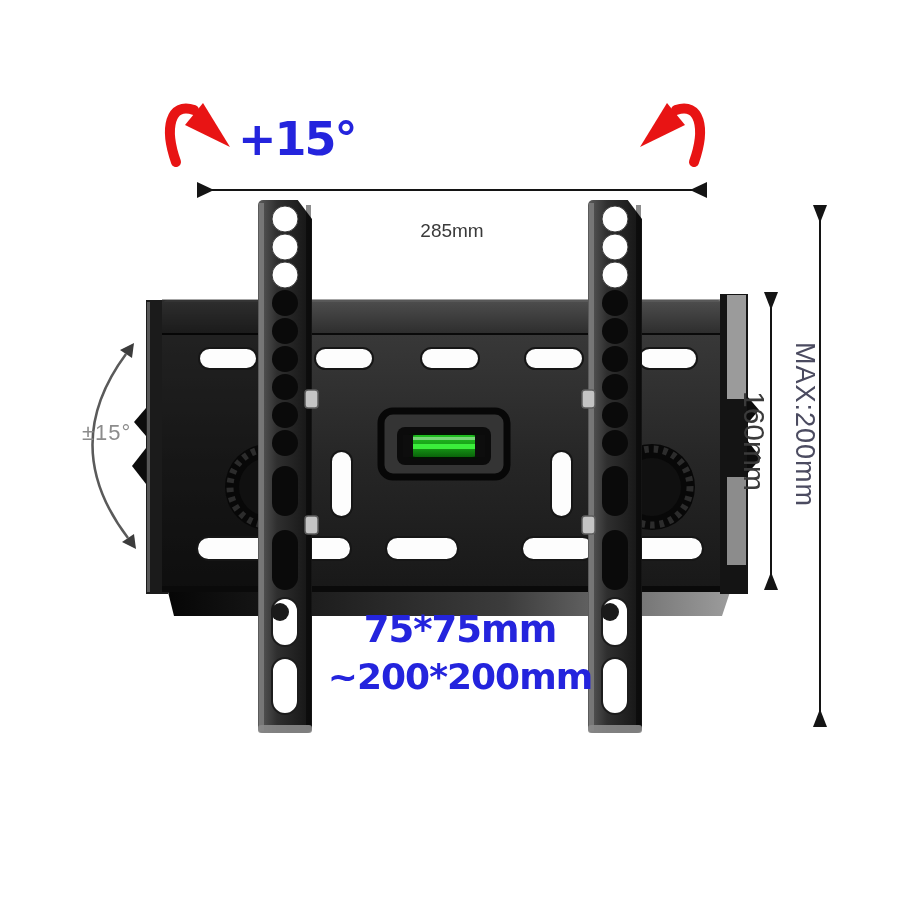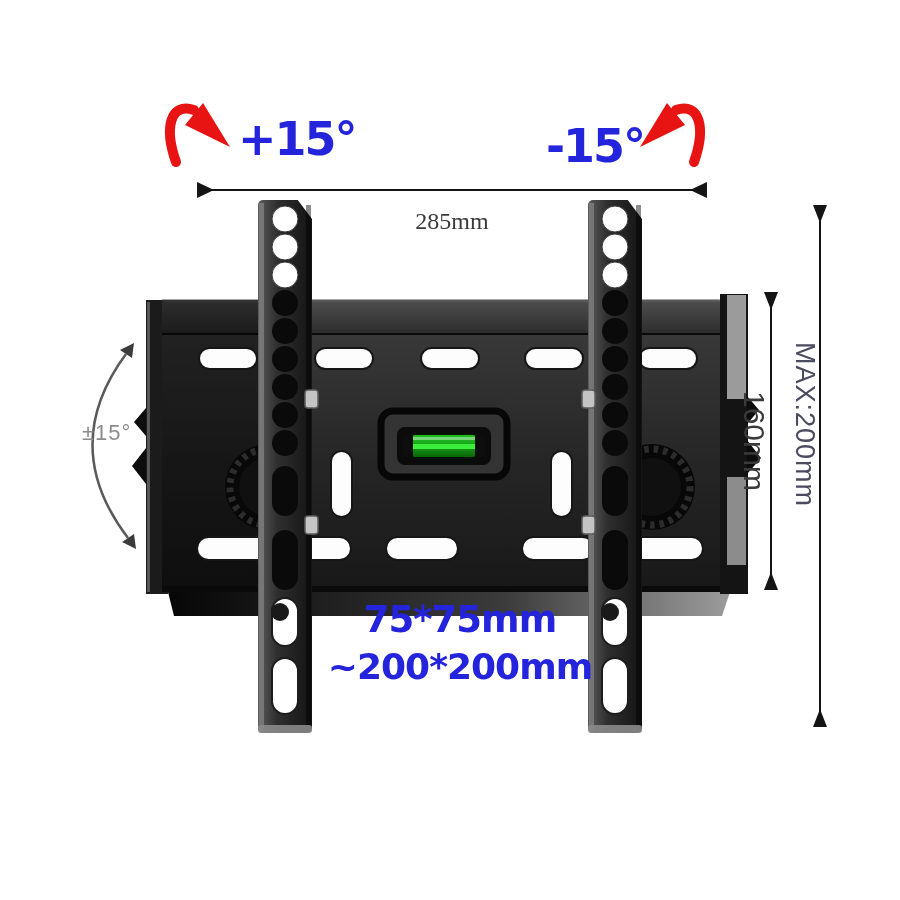--- a/index.html
+++ b/index.html
@@ -202,7 +202,6 @@
   </svg>
 
   <div class="label blue tilt-pos">+15°</div>
-  <div class="label blue tilt-neg">-15°</div>
   <div class="label dim-285">285mm</div>
   <div class="label tilt-range">±15°</div>
   <div class="label vert dim-160">160mm</div>

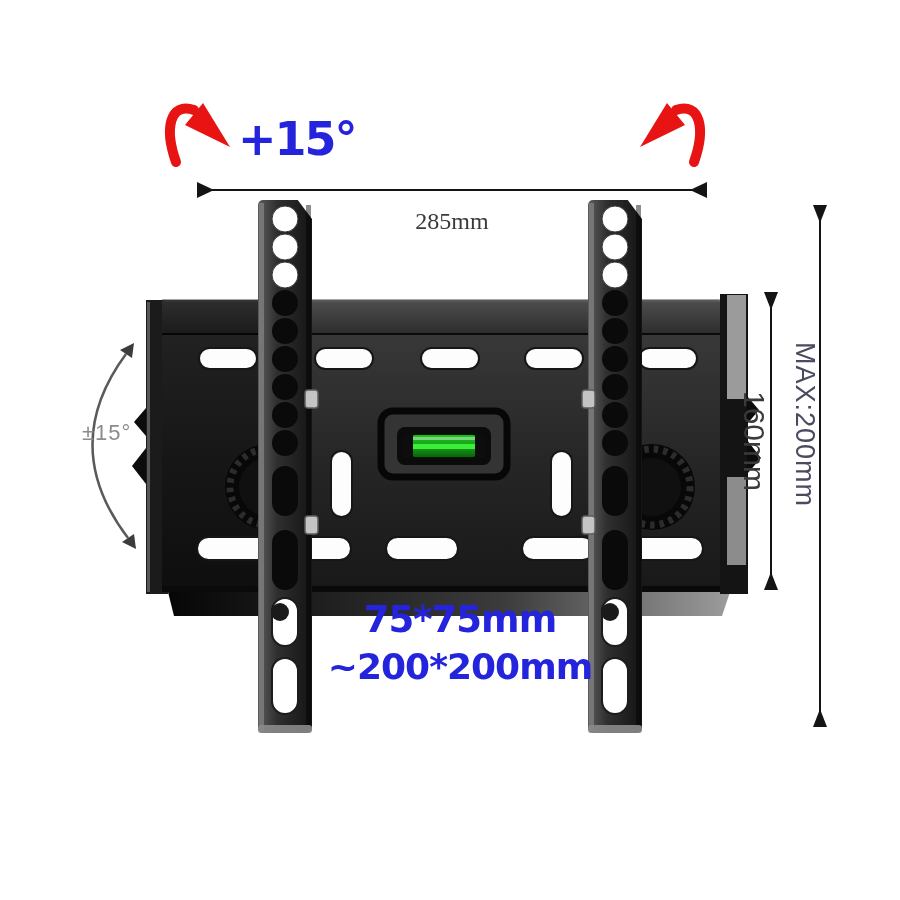--- a/index.html
+++ b/index.html
@@ -10,8 +10,8 @@
   .blue{color:var(--annotation_blue);font-weight:bold;}
   .tilt-pos{left:238px;top:112px;font-size:46px;letter-spacing:-2px;}
   .tilt-neg{left:546px;top:119px;font-size:46px;letter-spacing:-2px;}
-  .dim-285{left:452px;top:208px;transform:translateX(-50%);font-size:24px;
-           color:var(--dimension_text_dark);font-family:Liberation Serif, serif;}
+  .dim-285{left:452px;top:220px;transform:translateX(-50%);font-size:19px;
+           color:var(--dimension_text_dark);font-family:Liberation Sans, sans-serif;}
   .tilt-range{left:82px;top:420px;font-size:22px;color:var(--tilt_range_gray);
            font-family:"Liberation Sans",sans-serif;font-weight:300;letter-spacing:1px;}
   .vert{writing-mode:vertical-rl;text-orientation:mixed;}

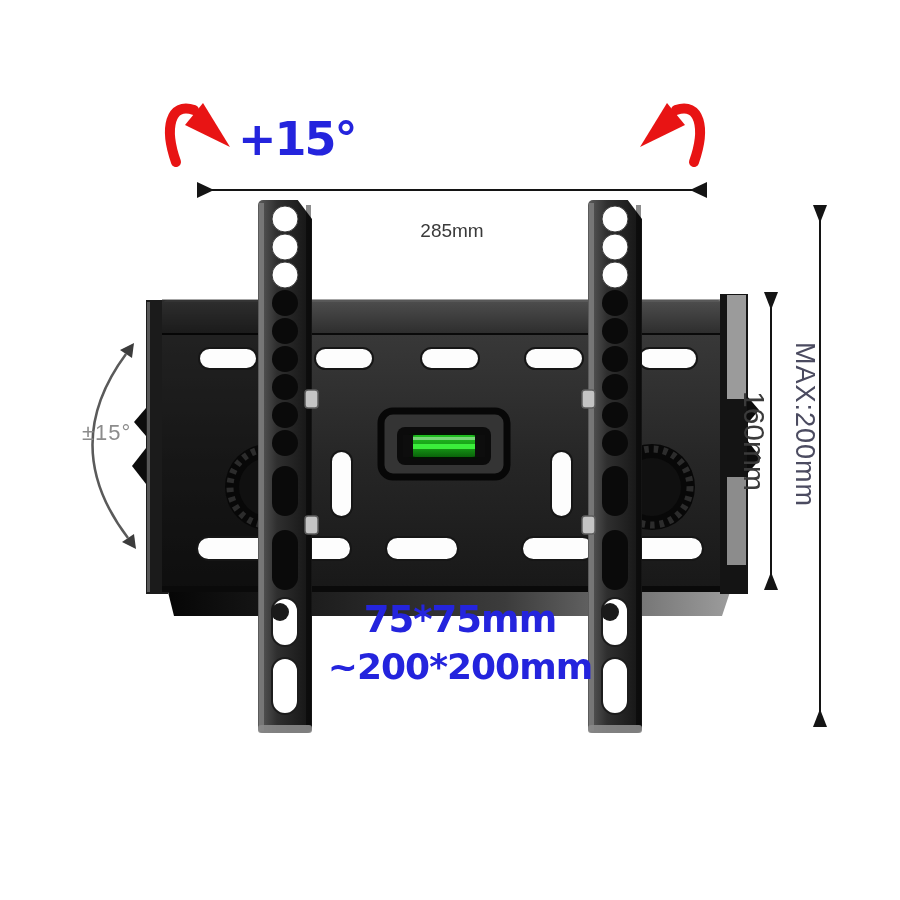--- a/index.html
+++ b/index.html
@@ -21,7 +21,7 @@
            font-family:"Liberation Sans",sans-serif;font-weight:500;letter-spacing:1px;}
   .vesa-block{left:460px;top:590px;transform:translateX(-50%);text-align:center;line-height:1.12;}
   .vesa-title{font-size:47px;letter-spacing:2px;}
-  .vesa-min{font-size:37px;margin-top:9px;letter-spacing:-1px;}
+  .vesa-min{font-size:37px;margin-top:19px;letter-spacing:-1px;}
   .vesa-max{font-size:36px;margin-top:7px;letter-spacing:-1px;text-align:center;}
   .caption{left:495px;top:818px;transform:translateX(-50%);font-size:53px;font-weight:bold;
            color:var(--annotation_red);letter-spacing:1px;}

